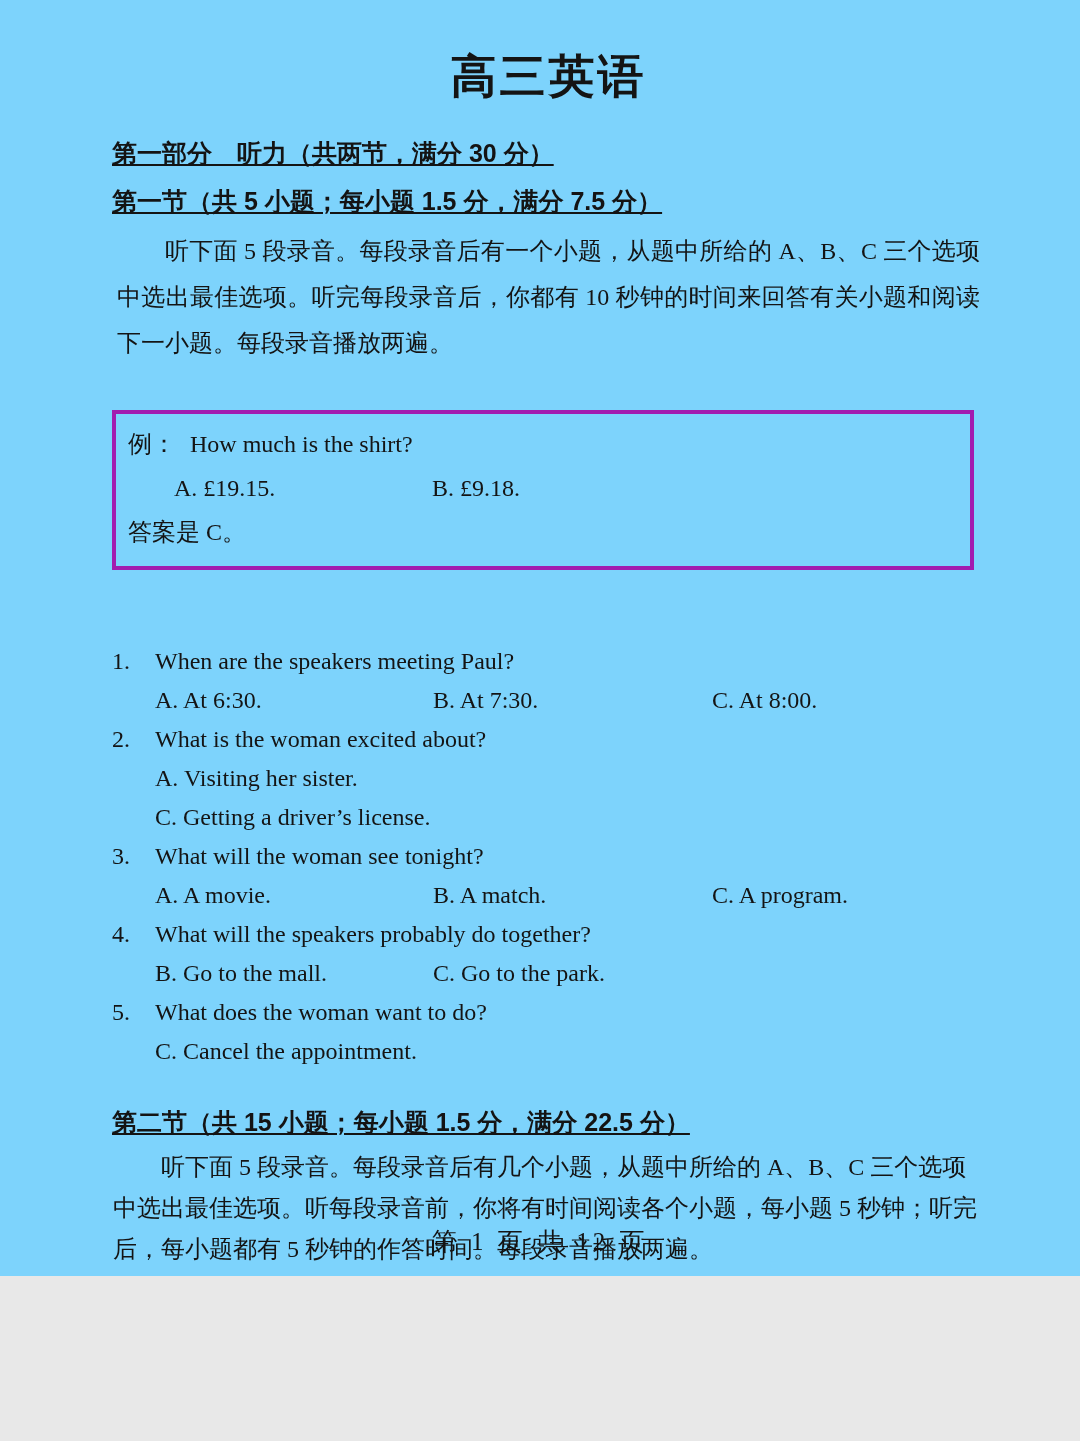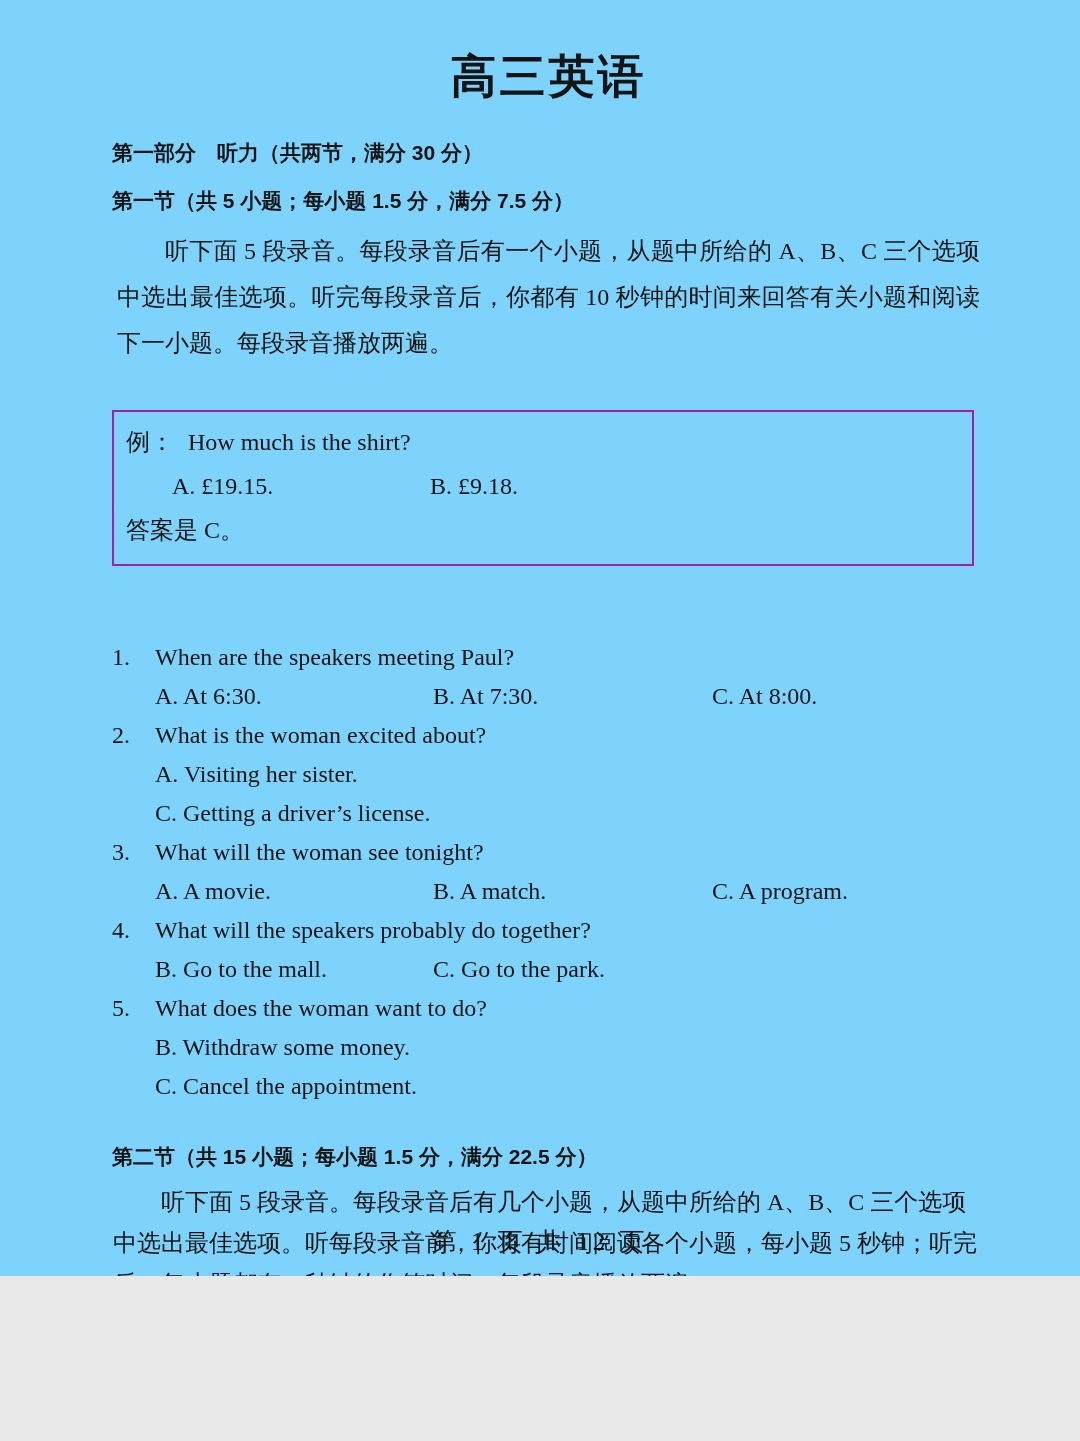--- a/index.html
+++ b/index.html
@@ -27,9 +27,10 @@
   .hb {
     font-family: "Liberation Sans", sans-serif;
     font-weight: bold;
-    font-size: 21px;
+    font-size: 25px;
     line-height: 30px;
     margin: 0;
+    text-decoration: underline;
   }
   .part-heading { margin: 0 0 18px 0; }
   .section-heading { margin: 0 0 12px 0; }

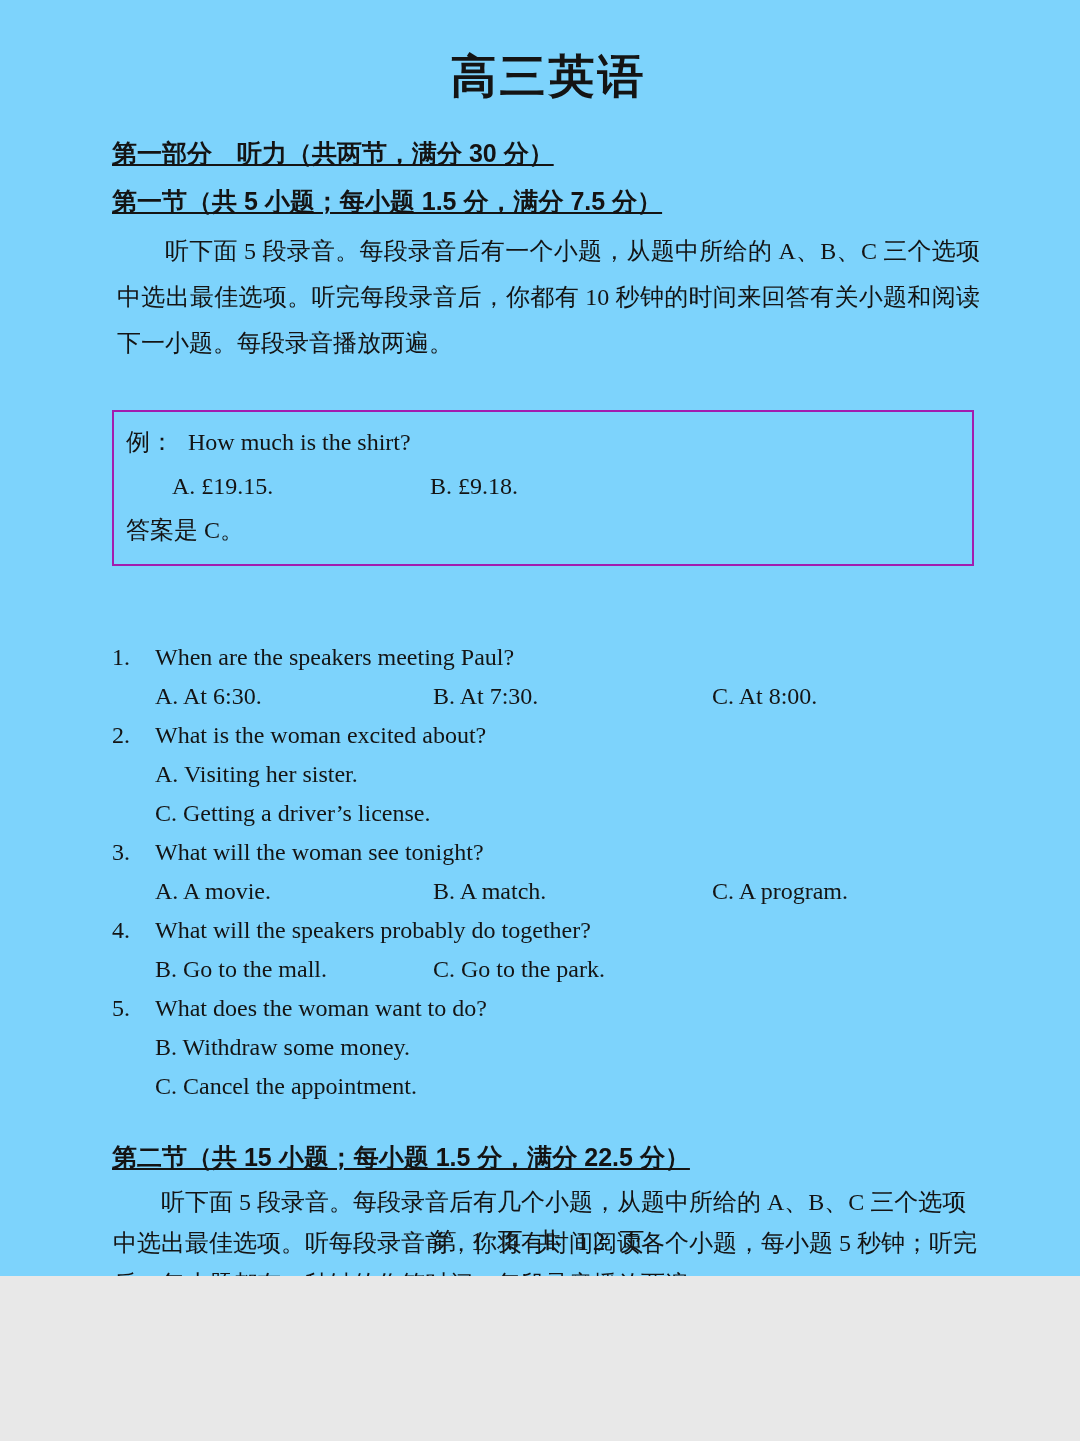--- a/index.html
+++ b/index.html
@@ -43,7 +43,7 @@
   .indent { text-indent: 2em; }
 
   .example-box {
-    border: 2px solid #a21caf;
+    border: 4px solid #a21caf;
     width: 862px;
     box-sizing: border-box;
     margin: 44px 0 0 0;

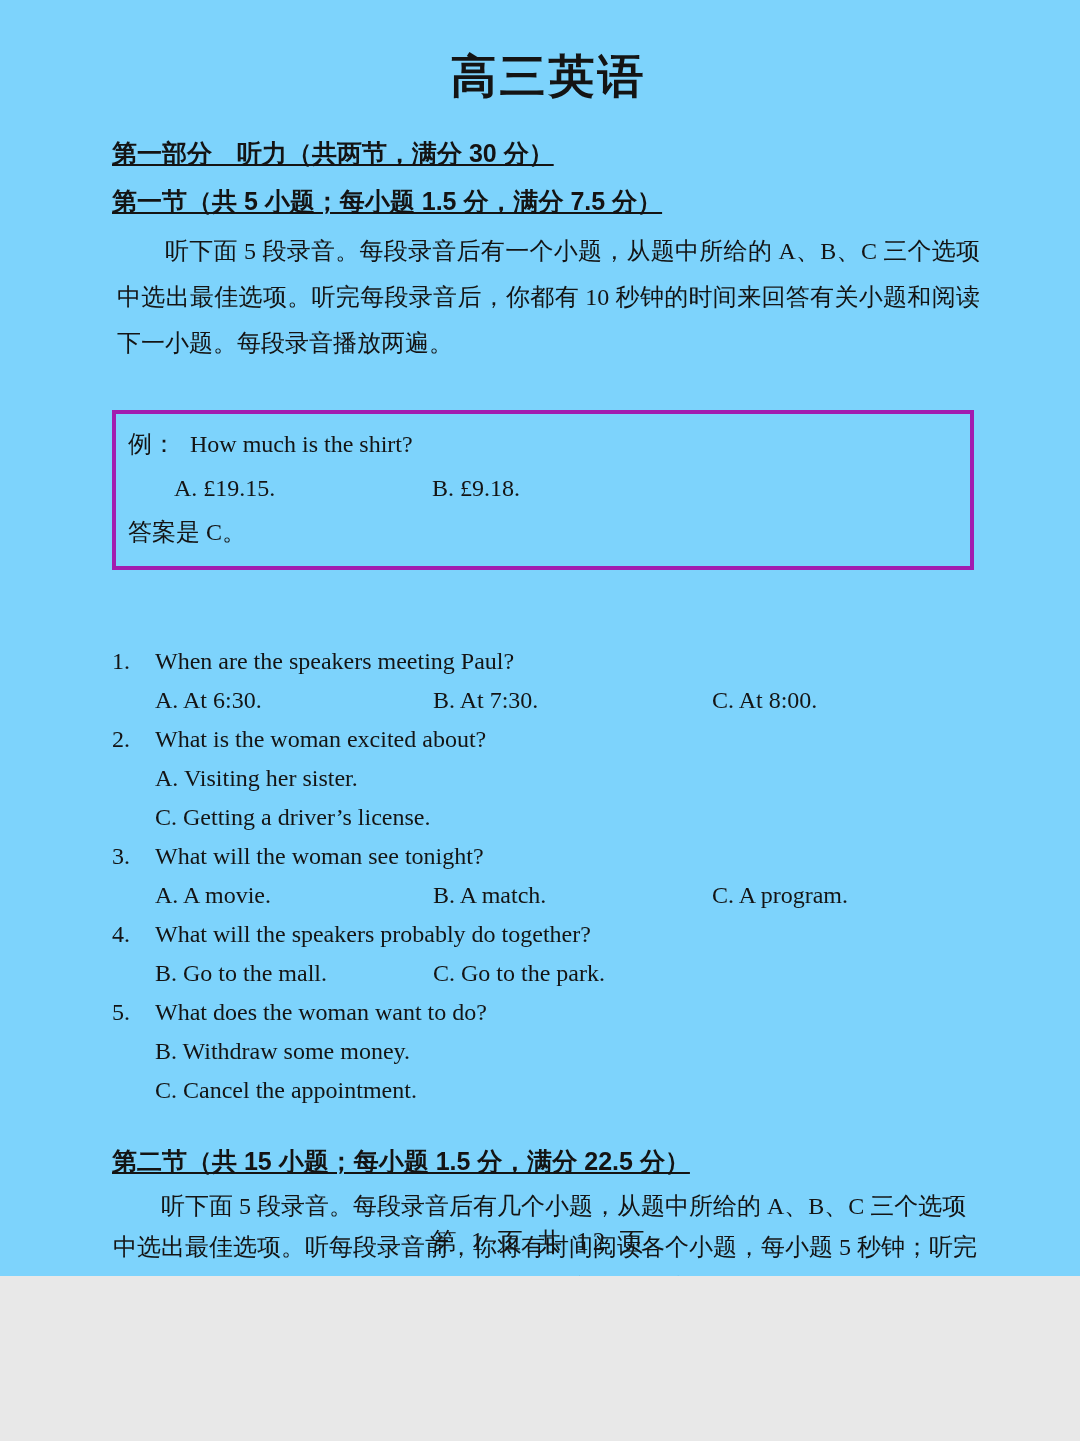--- a/index.html
+++ b/index.html
@@ -163,7 +163,6 @@
         <span>What does the woman want to do?</span>
       </div>
       <div class="opt-stack">
-        <div>B. Withdraw some money.</div>
         <div>C. Cancel the appointment.</div>
       </div>
     </div>

